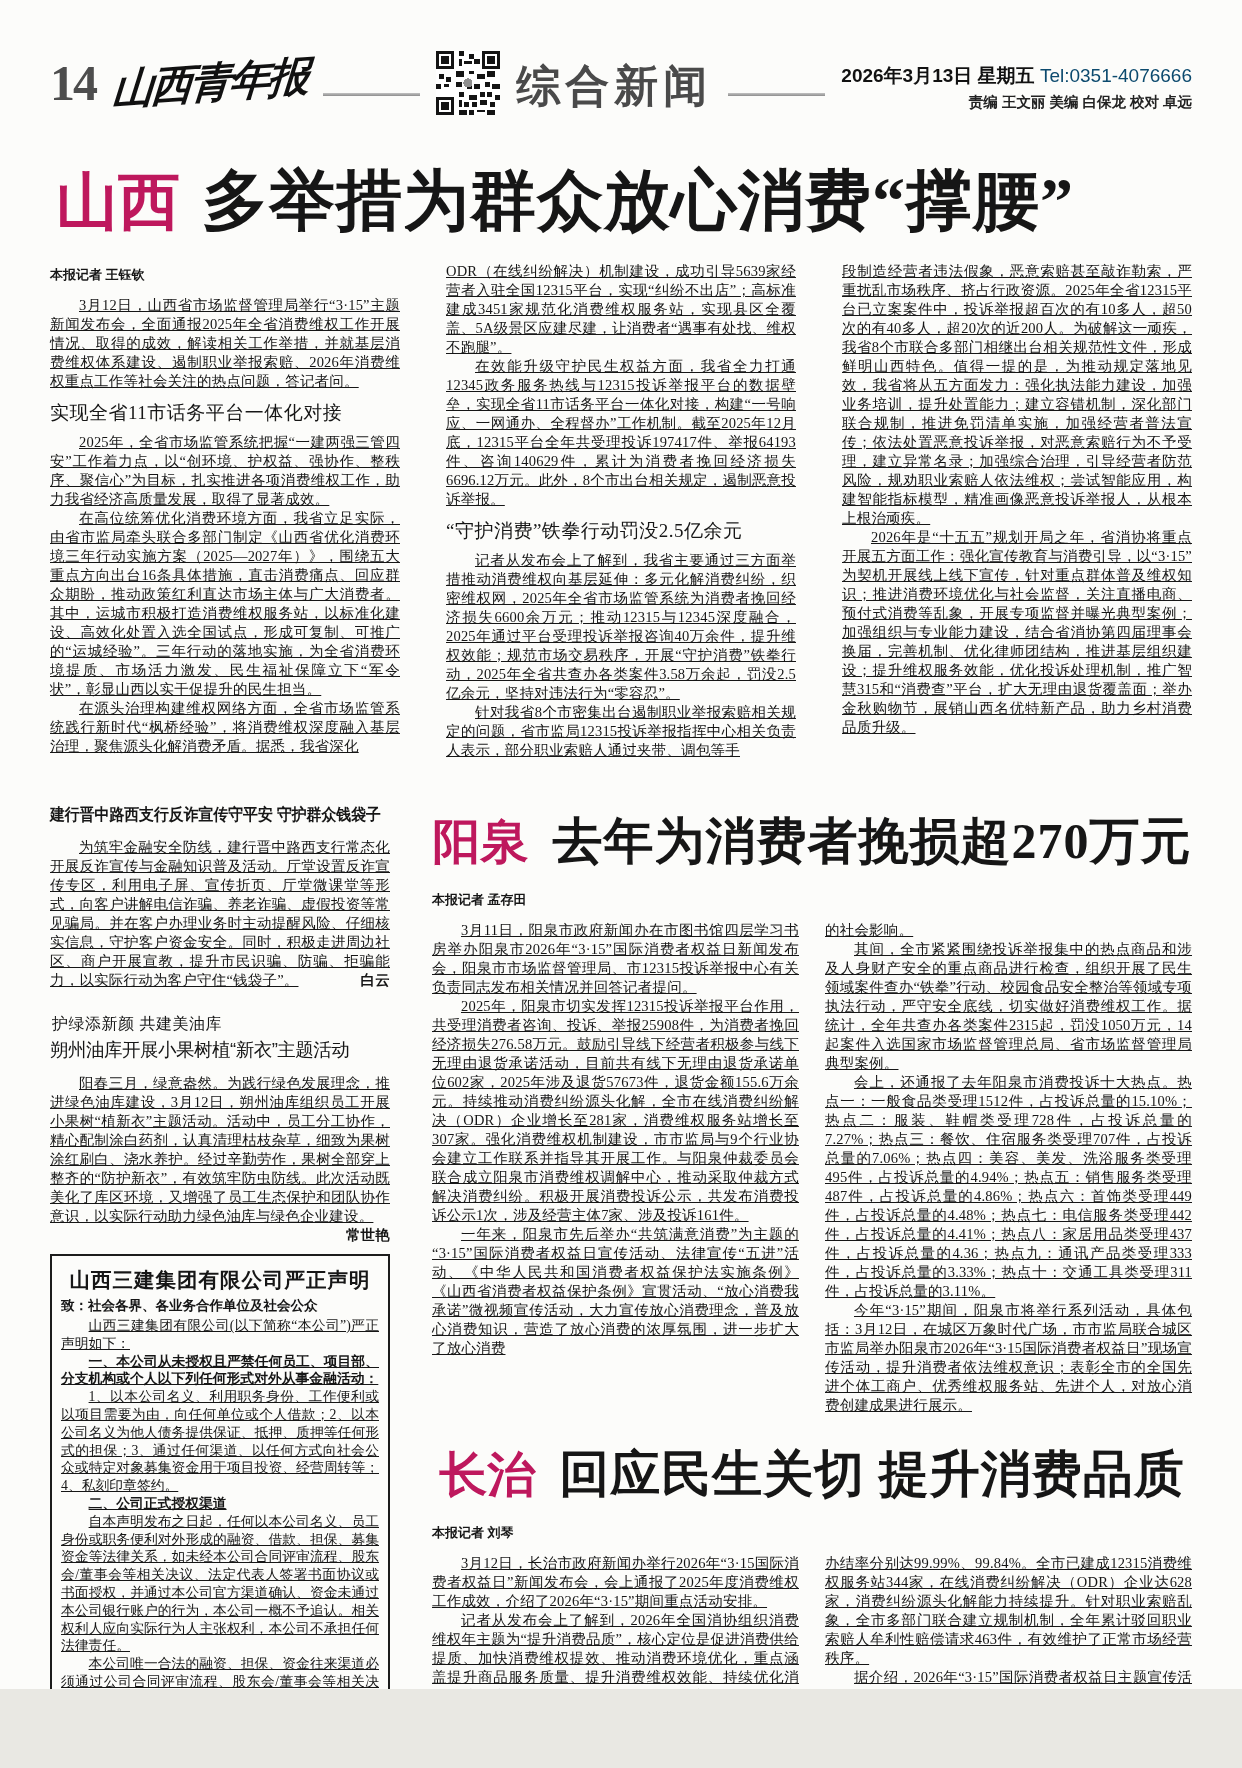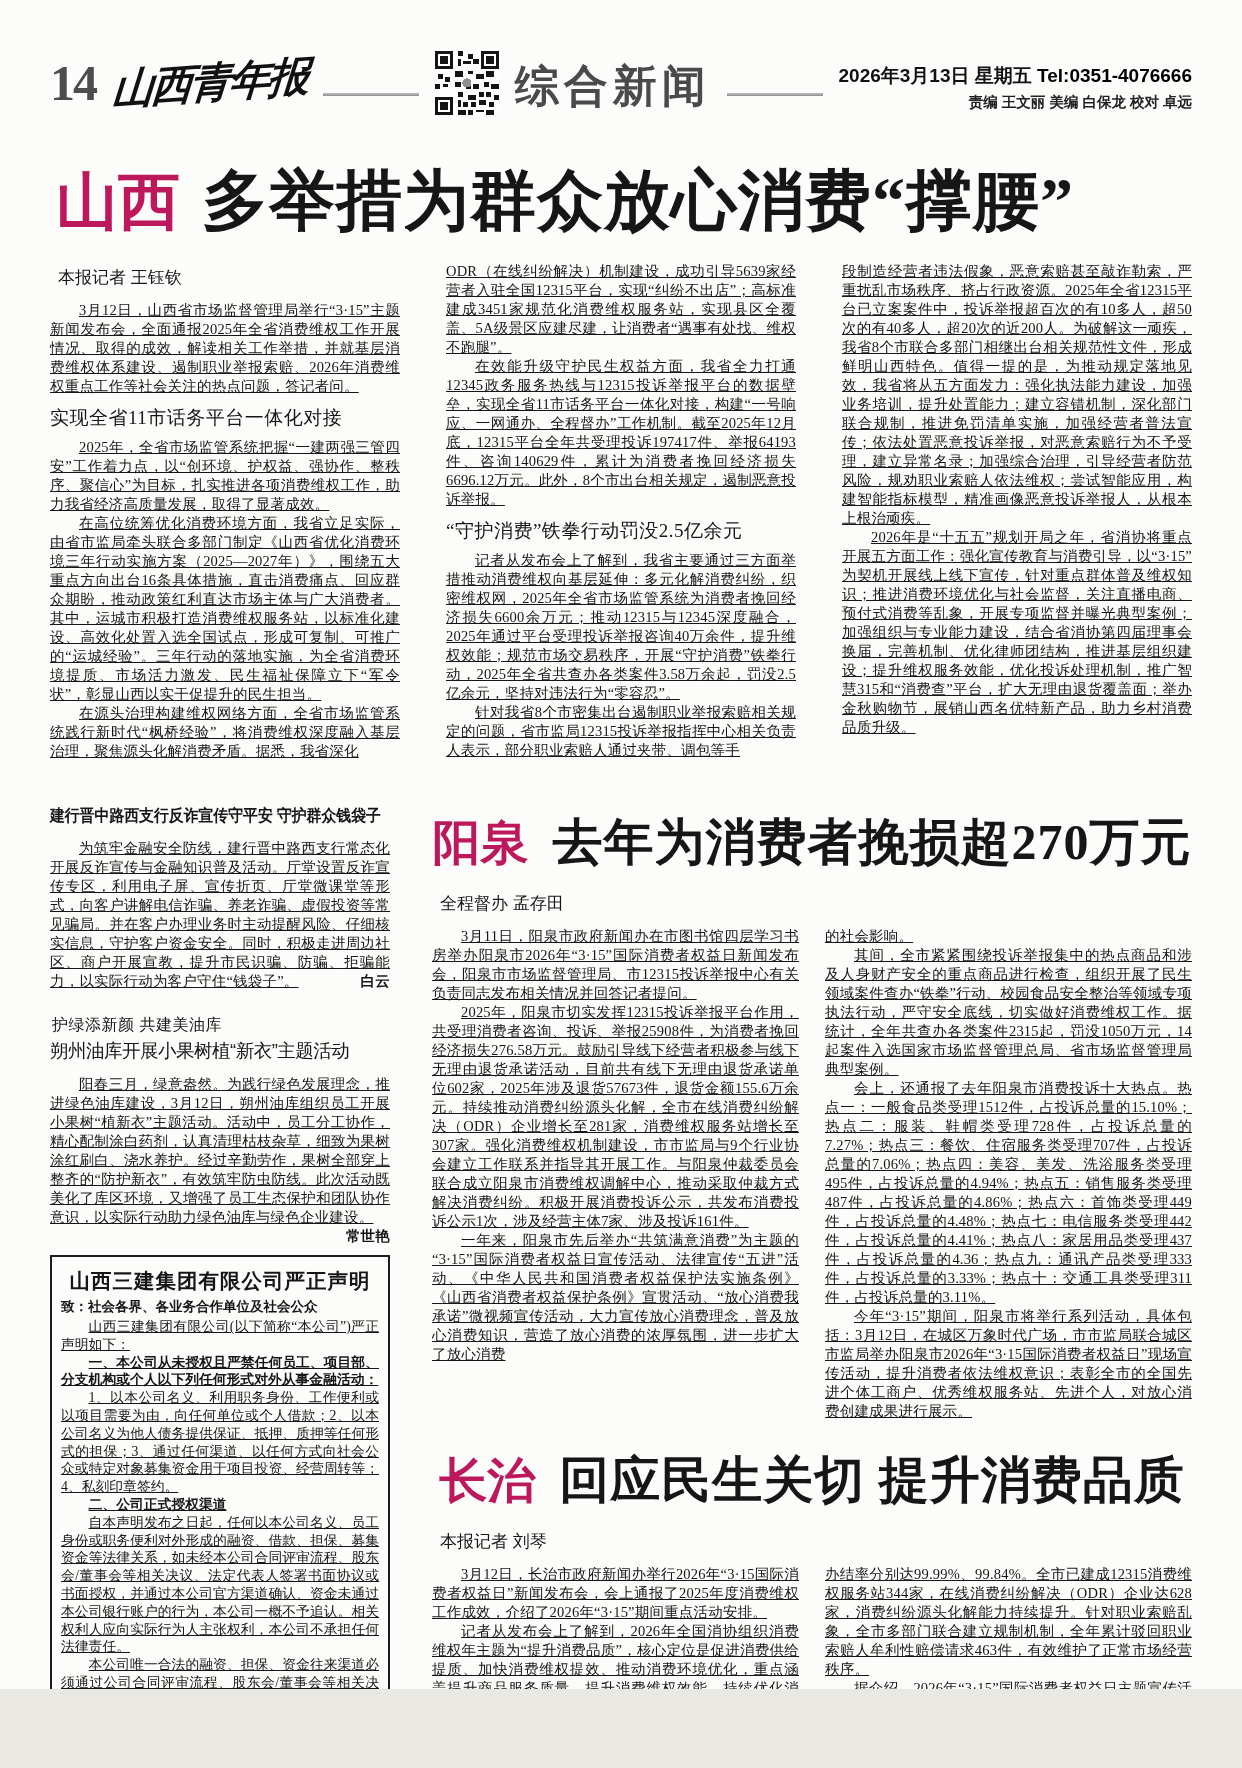--- a/index.html
+++ b/index.html
@@ -20,7 +20,7 @@
   .mast-right{ text-align:right; line-height:1.55; white-space:nowrap; margin-top:10px; }
   .mast-date{ font-size:19px; font-weight:bold; color:#111;
     font-family:"Liberation Sans", sans-serif; }
-  .mast-tel{ color:#000000; font-weight:bold; }
+  .mast-tel{ color:#0c4a6e; font-weight:normal; }
   .mast-staff{ font-size:14.5px; font-weight:bold; color:#222; font-family:"Liberation Sans", sans-serif; }
   
   .lead-head{ margin:30px 0 6px 6px; white-space:nowrap; }

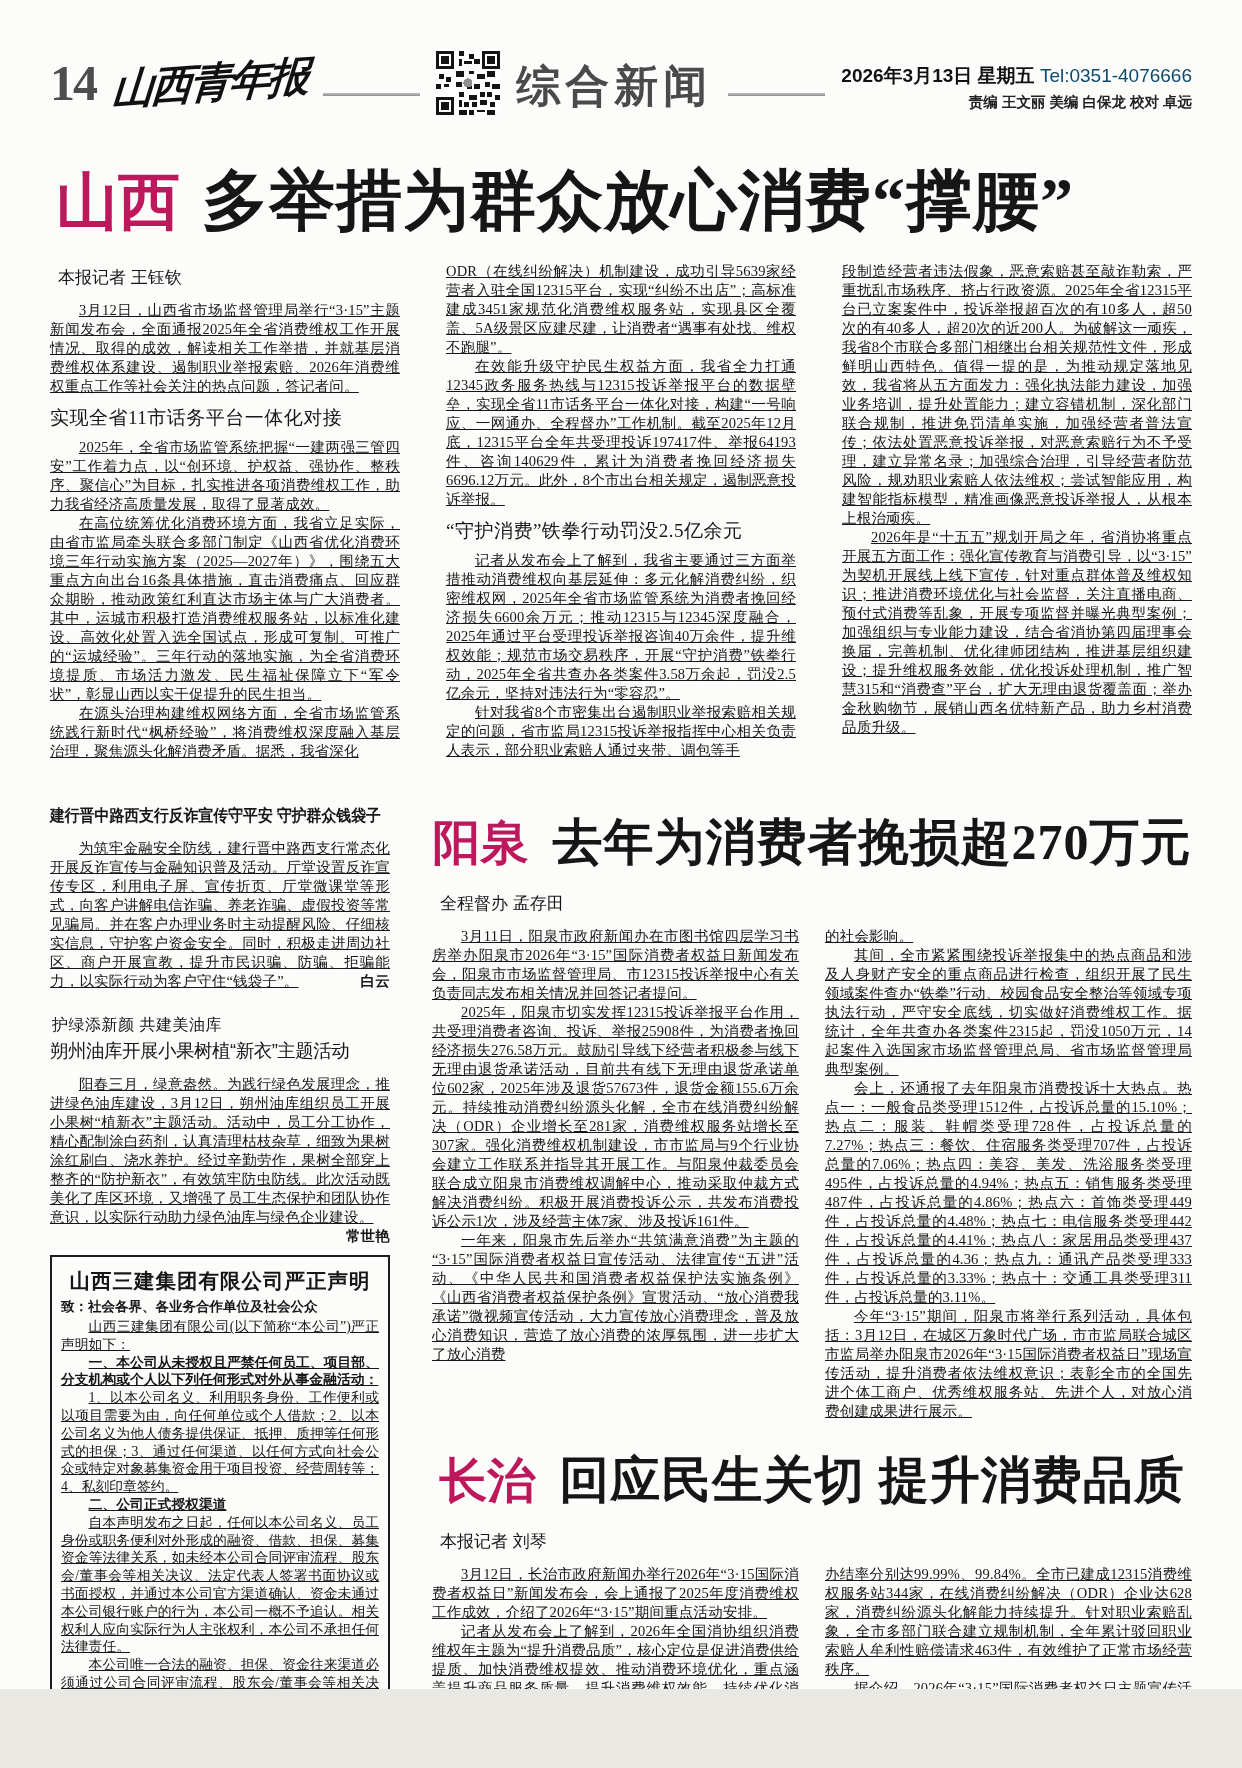--- a/index.html
+++ b/index.html
@@ -30,8 +30,8 @@
   
   p.b{ font-size:14.5px; line-height:19px; text-align:justify; text-indent:2em; letter-spacing:.2px;text-decoration:underline; }
   p.cont{ text-indent:0; }
-  .byline{ font-family:"Liberation Sans", sans-serif; font-weight:normal; font-size:17px;
-    margin:4px 0 12px 8px; }
+  .byline{ font-family:"Liberation Sans", sans-serif; font-weight:bold; font-size:13px;
+    margin:4px 0 12px 0; }
   h3.sub{ font-size:19px; font-weight:normal; margin:9px 0 7px 0; letter-spacing:.5px; }
   .cols3{ display:grid; grid-template-columns:1fr 1fr 1fr; column-gap:46px; margin-top:16px; }
   

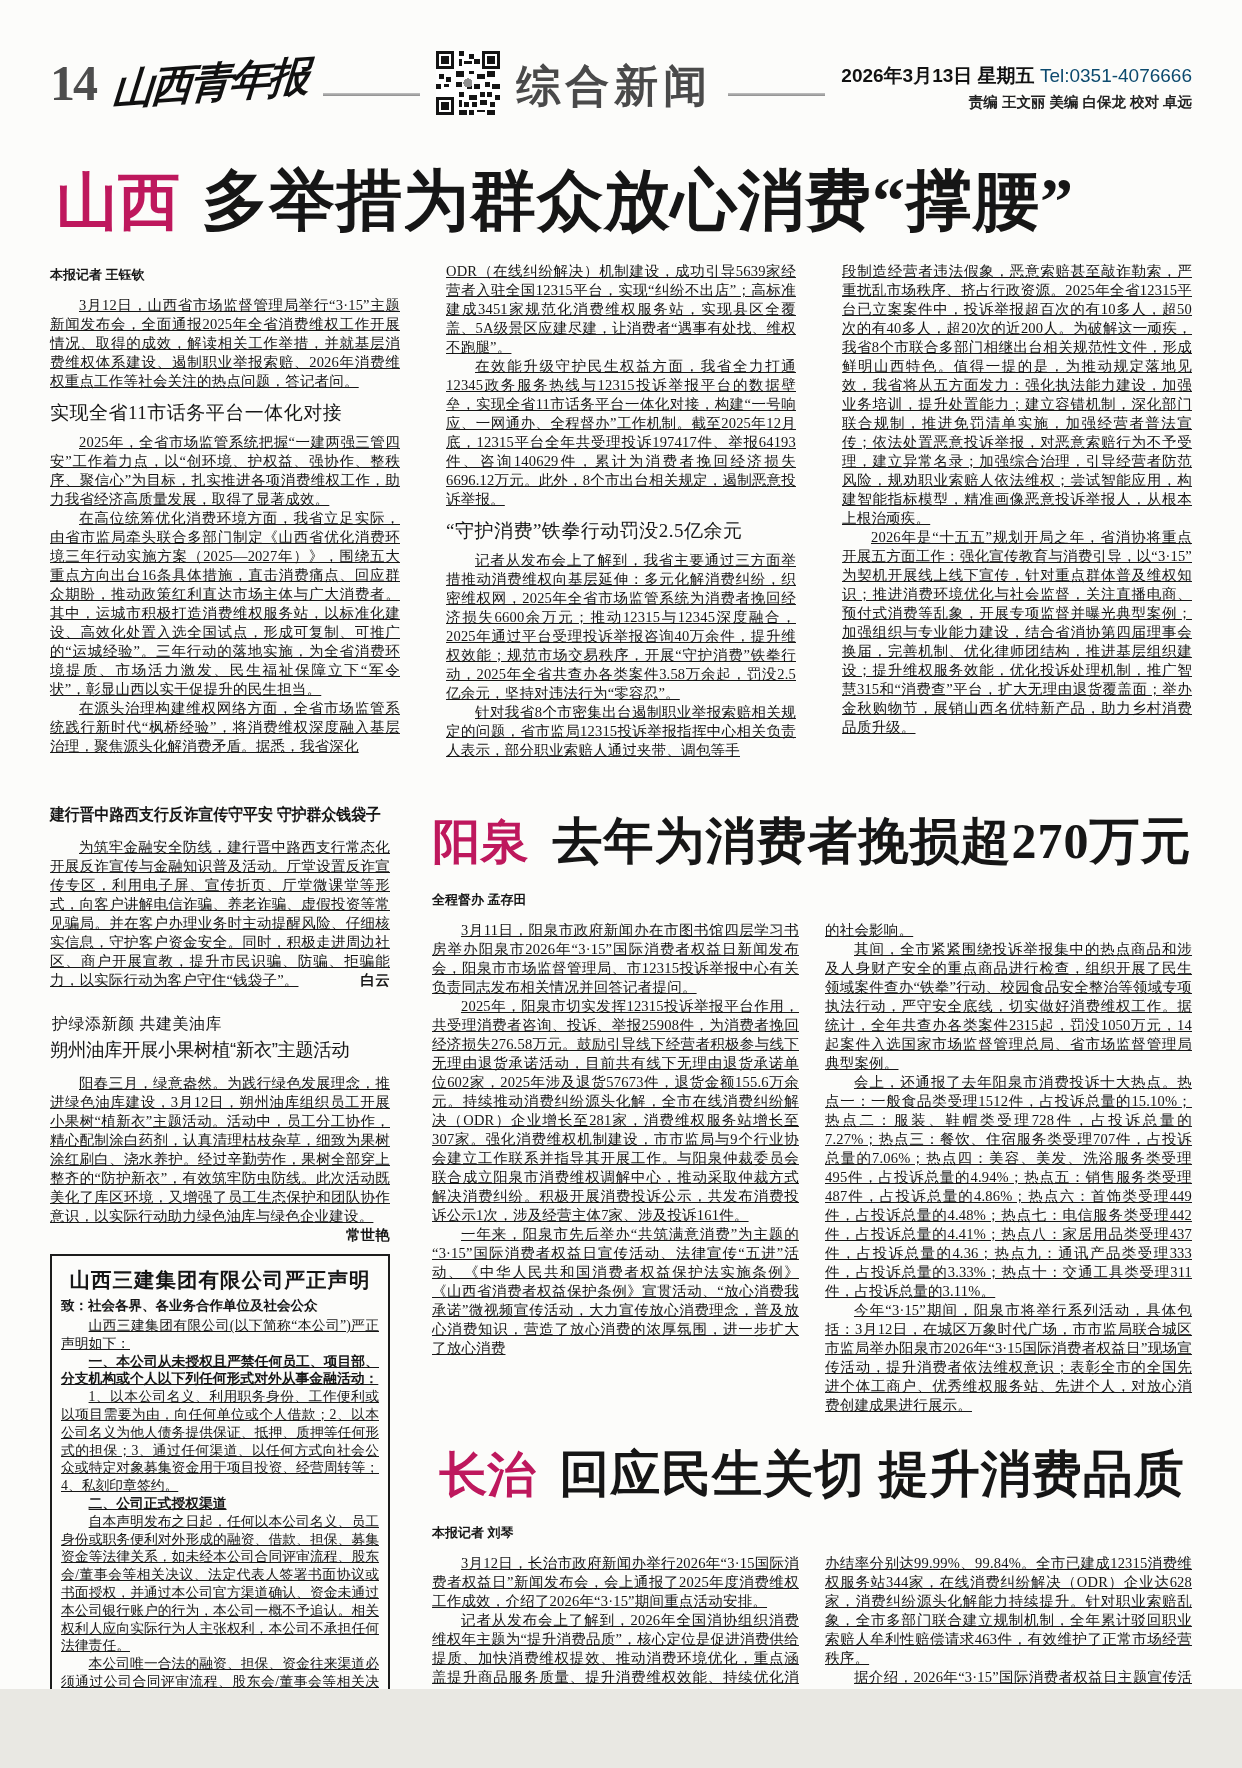--- a/index.html
+++ b/index.html
@@ -160,7 +160,7 @@
         <h1 class="sub-head">
           <span class="kicker">阳泉</span><span class="t">去年为消费者挽损超270万元</span>
         </h1>
-        <p class="byline">全程督办 孟存田</p>
+        <p class="byline">本报记者 孟存田</p>
         <div class="cols2">
           <div>
             <p class="b">3月11日，阳泉市政府新闻办在市图书馆四层学习书房举办阳泉市2026年“3·15”国际消费者权益日新闻发布会，阳泉市市场监督管理局、市12315投诉举报中心有关负责同志发布相关情况并回答记者提问。</p>

